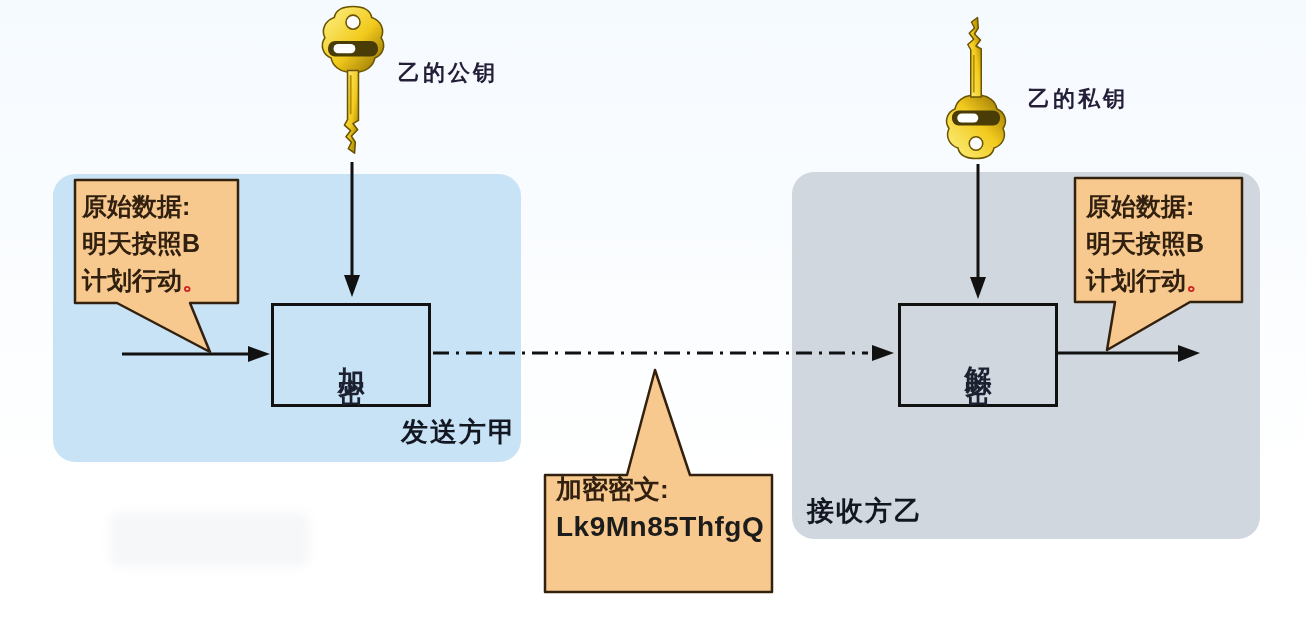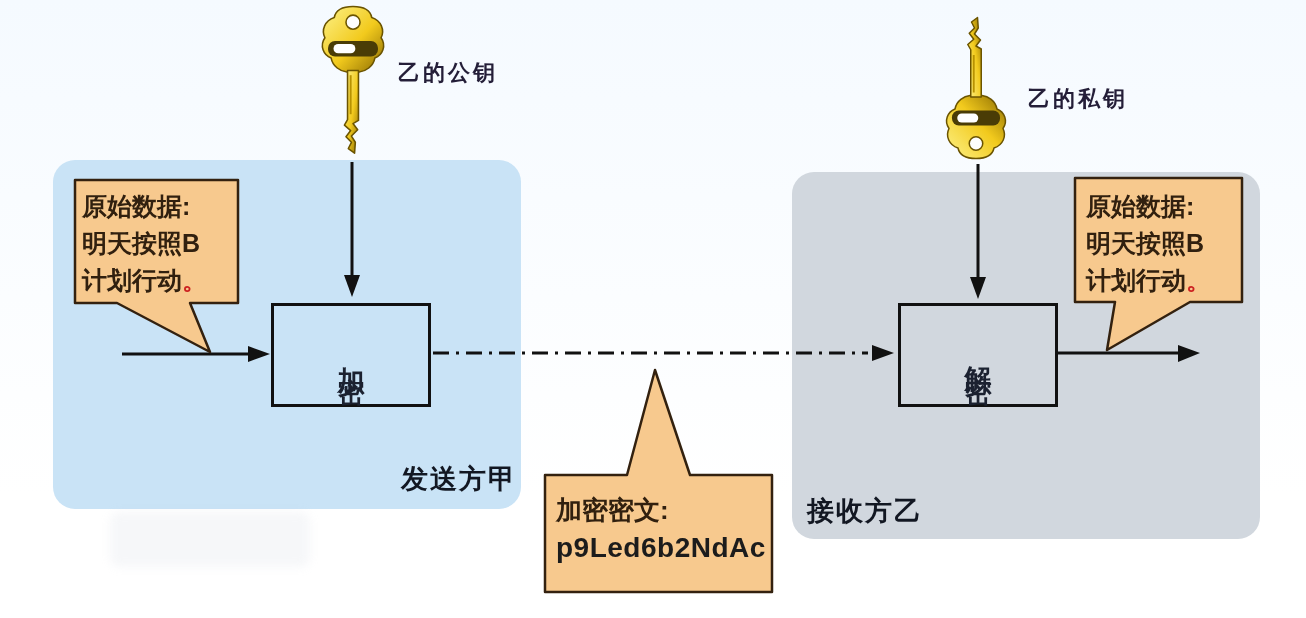--- a/index.html
+++ b/index.html
@@ -11,7 +11,7 @@
     overflow:hidden;
   }
   .panel{position:absolute;border-radius:22px;}
-  .panel-left{left:53px;top:160px;width:468px;height:349px;background:var(--panel-blue);}
+  .panel-left{left:53px;top:174px;width:468px;height:288px;background:var(--panel-blue);}
   .panel-right{left:792px;top:172px;width:468px;height:367px;background:var(--panel-gray);}
   .panel-label{
     position:absolute;font-size:27px;font-weight:700;letter-spacing:2px;

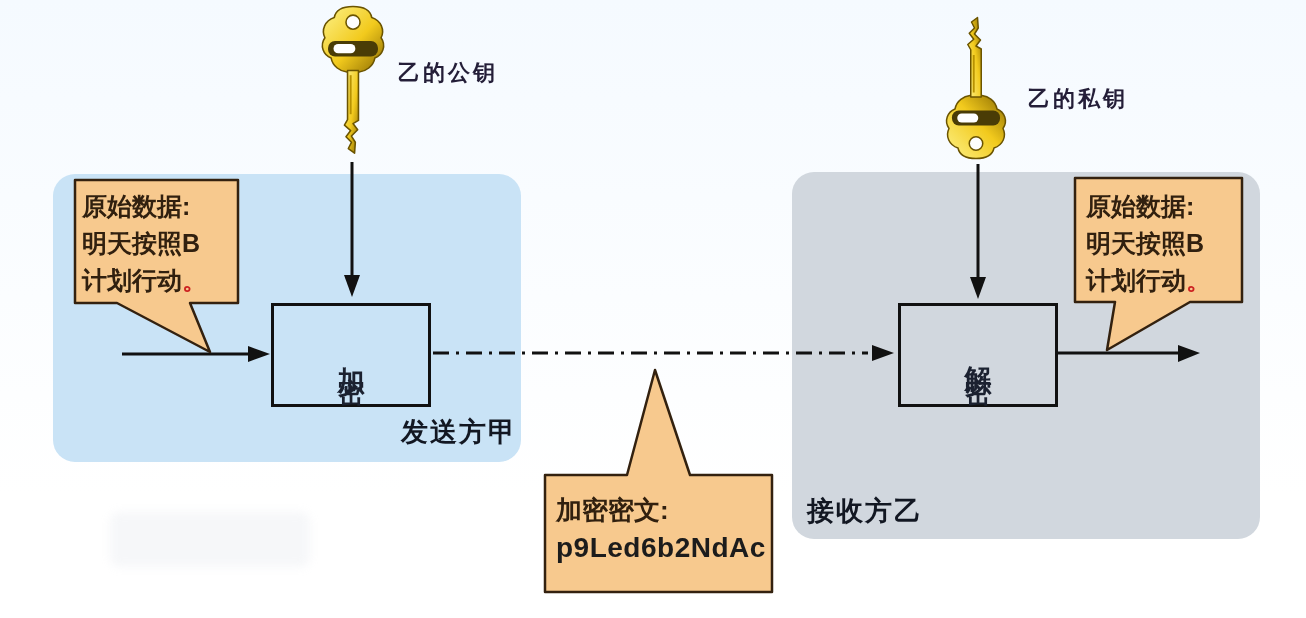--- a/index.html
+++ b/index.html
@@ -47,7 +47,7 @@
   .bubble-mid{left:540px;top:365px;width:240px;height:232px;}
   .bubble-left .bubble-text{left:12px;top:12px;width:152px;}
   .bubble-right .bubble-text{left:16px;top:14px;width:152px;}
-  .bubble-mid .bubble-text{left:16px;top:127px;width:210px;text-align:left;}
+  .bubble-mid .bubble-text{left:16px;top:106px;width:210px;text-align:left;}
   .red-mark{color:var(--red-mark);}
   .cipher-title{font-size:26px;color:var(--bubble-text);}
   .cipher-code{font-size:28px;color:#1c1c1c;letter-spacing:0.5px;}

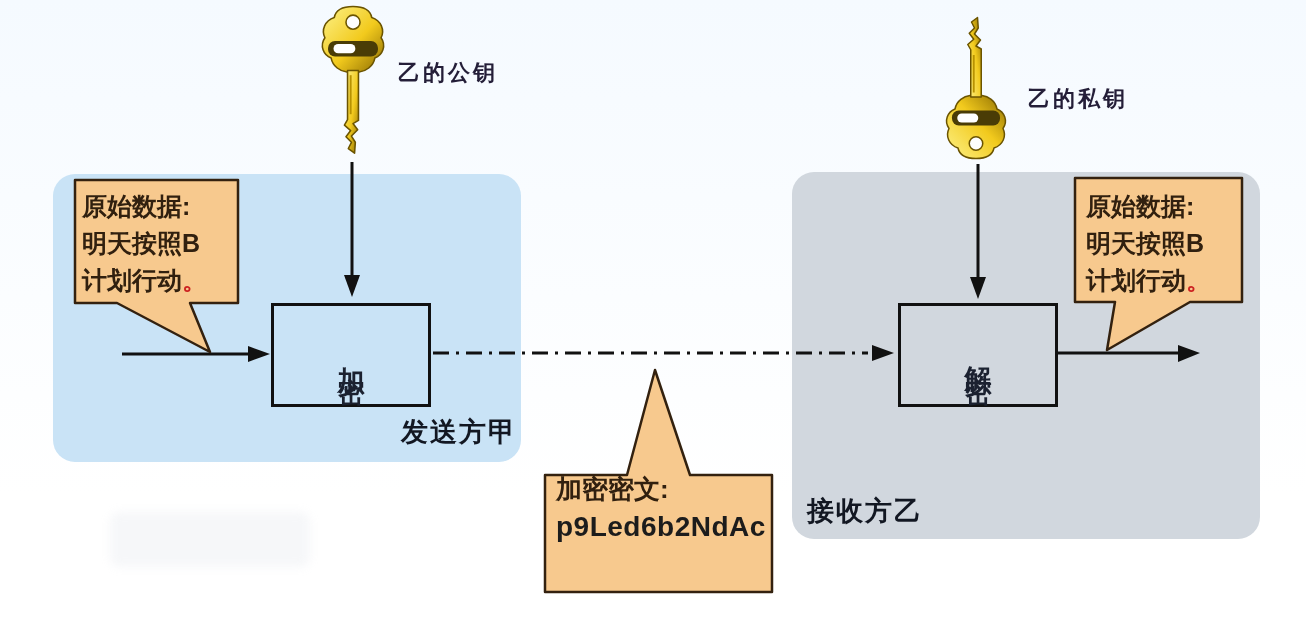--- a/index.html
+++ b/index.html
@@ -132,6 +132,7 @@
     </svg>
     <div class="bubble-text">
       <div class="cipher-title">加密密文:</div>
+      <div class="cipher-code">Lk9Mn85ThfgQ</div>
       <div class="cipher-code">p9Led6b2NdAc</div>
     </div>
   </div>

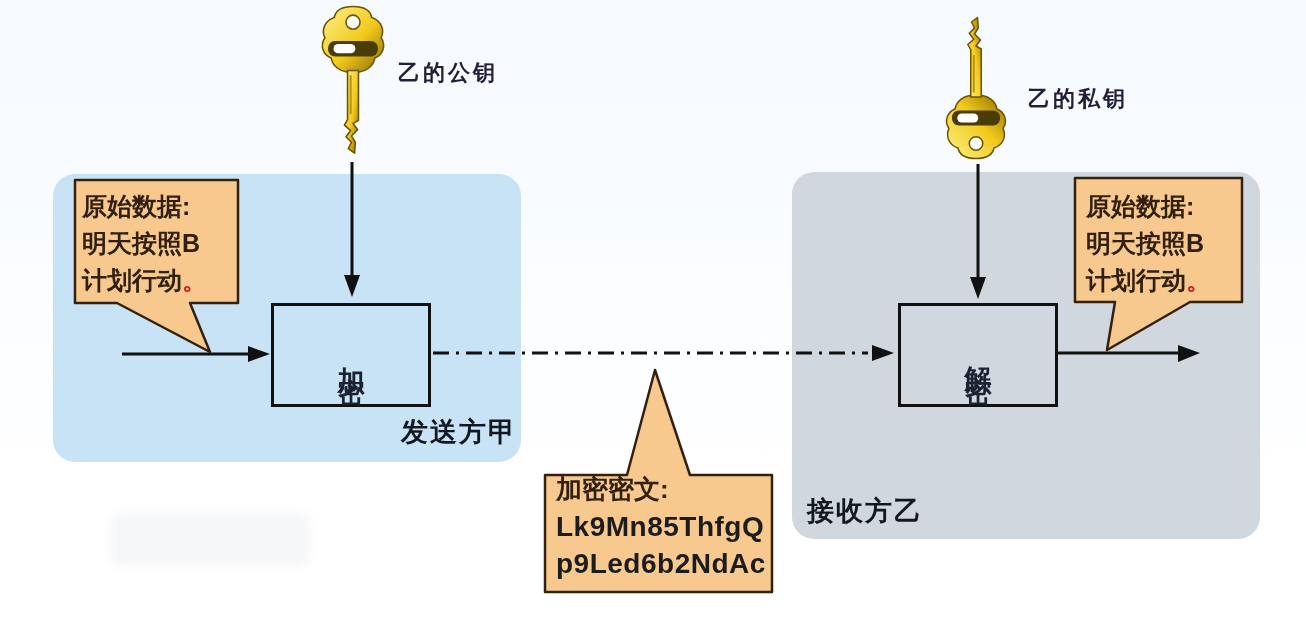--- a/index.html
+++ b/index.html
@@ -133,7 +133,6 @@
     <div class="bubble-text">
       <div class="cipher-title">加密密文:</div>
       <div class="cipher-code">Lk9Mn85ThfgQ</div>
-      <div class="cipher-code">p9Led6b2NdAc</div>
     </div>
   </div>
 

